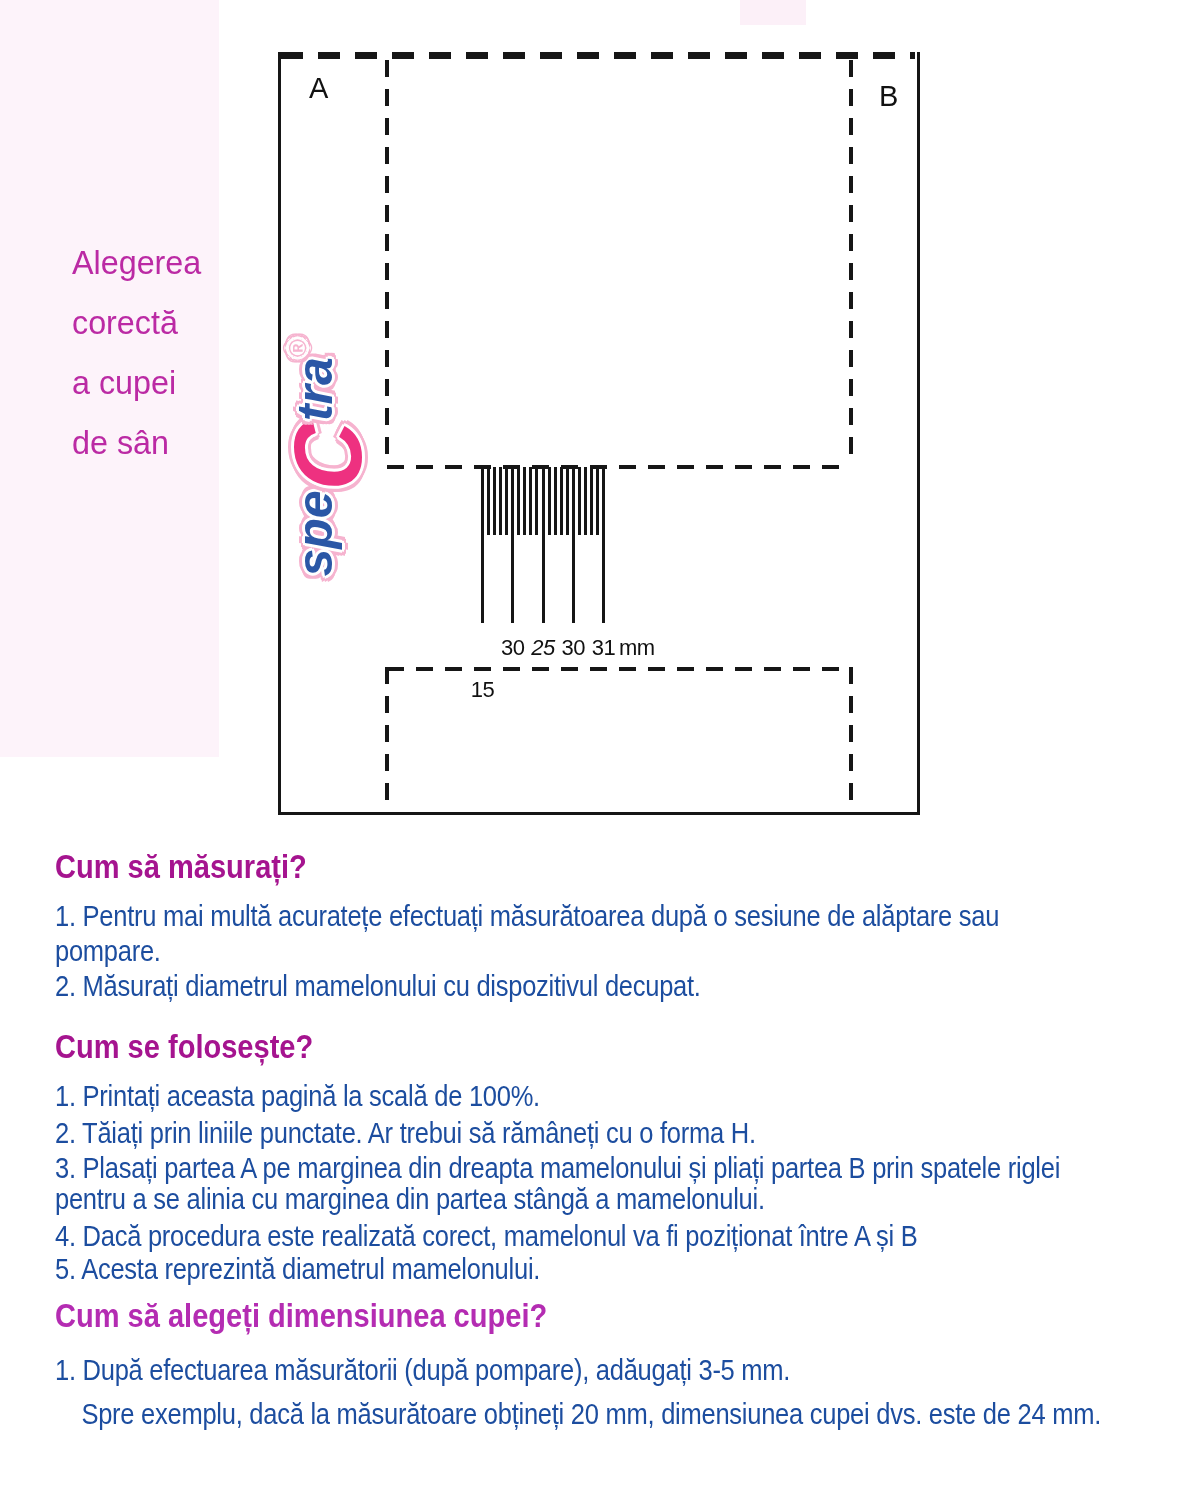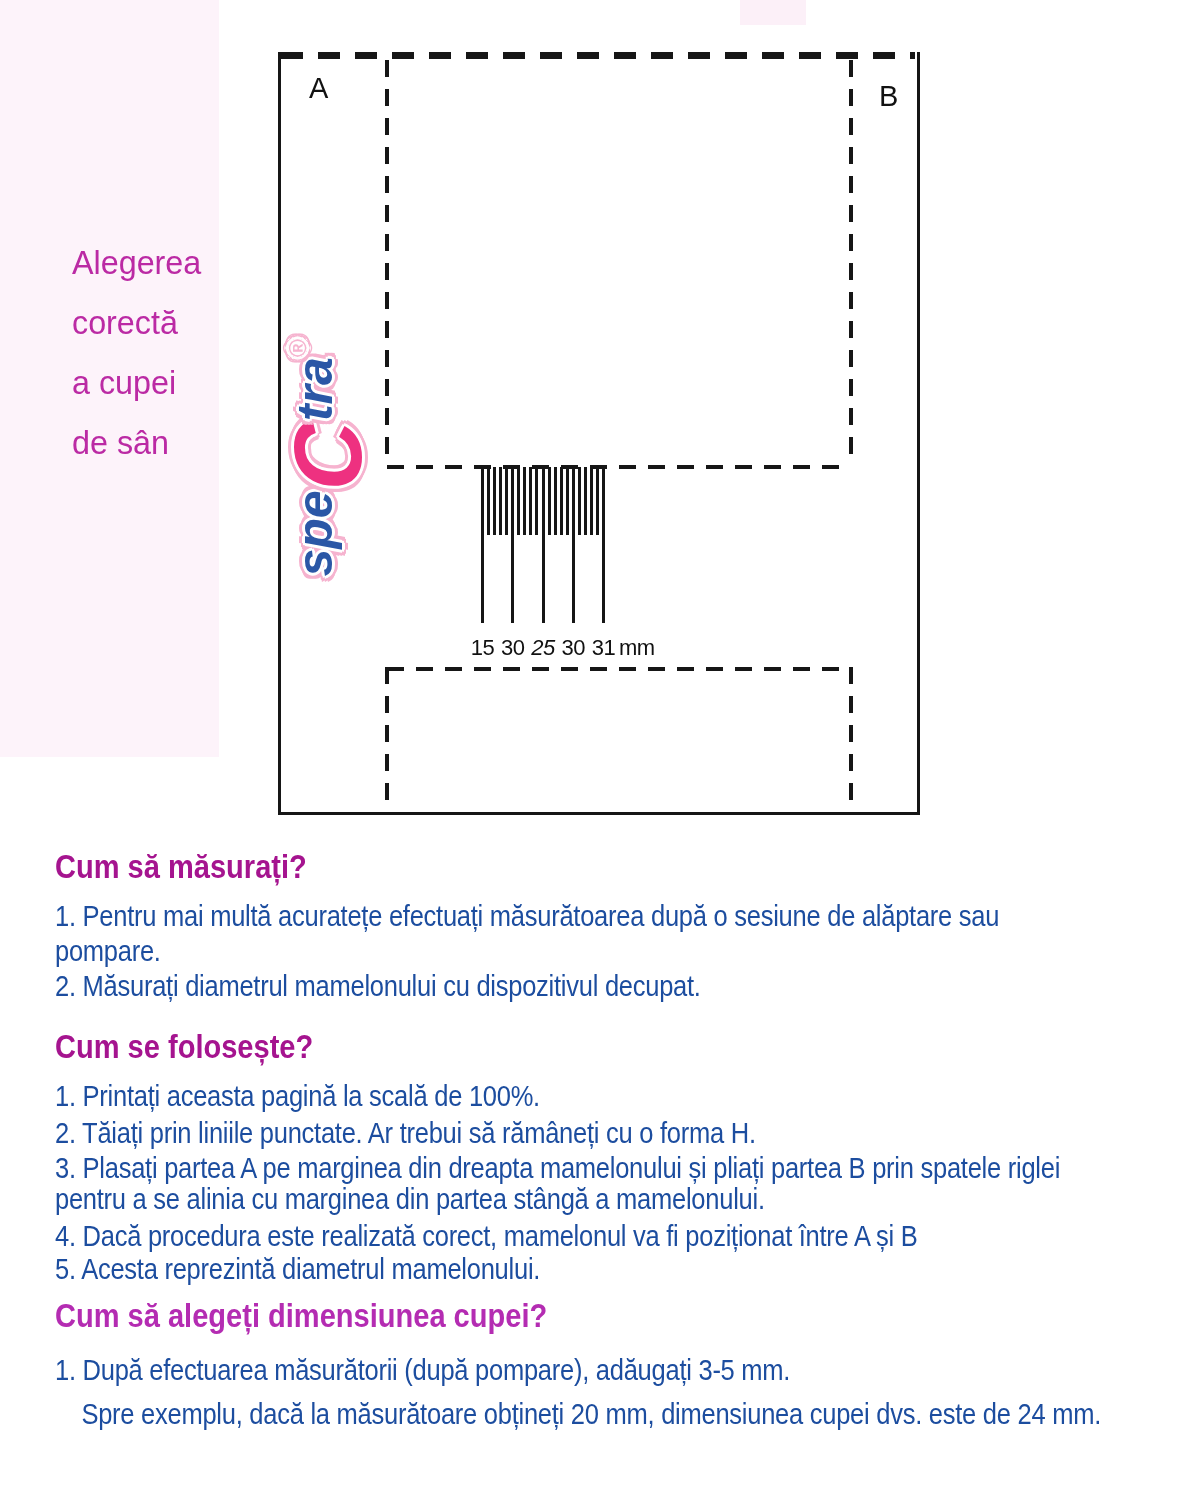--- a/index.html
+++ b/index.html
@@ -191,7 +191,7 @@
           <div class="tick major" style="left: 121px;"></div>
         </div>
       <div class="ruler-labels">
-          <span class="ruler-num" style="left: 1.5px;">15</span>
+          <span class="ruler-num" style="left: 1.5px; margin-top: 42px;">15</span>
           <span class="ruler-num" style="left: 31.75px;">30</span>
           <span class="ruler-num" style="left: 62px; font-style: italic;">25</span>
           <span class="ruler-num" style="left: 92.25px;">30</span>

